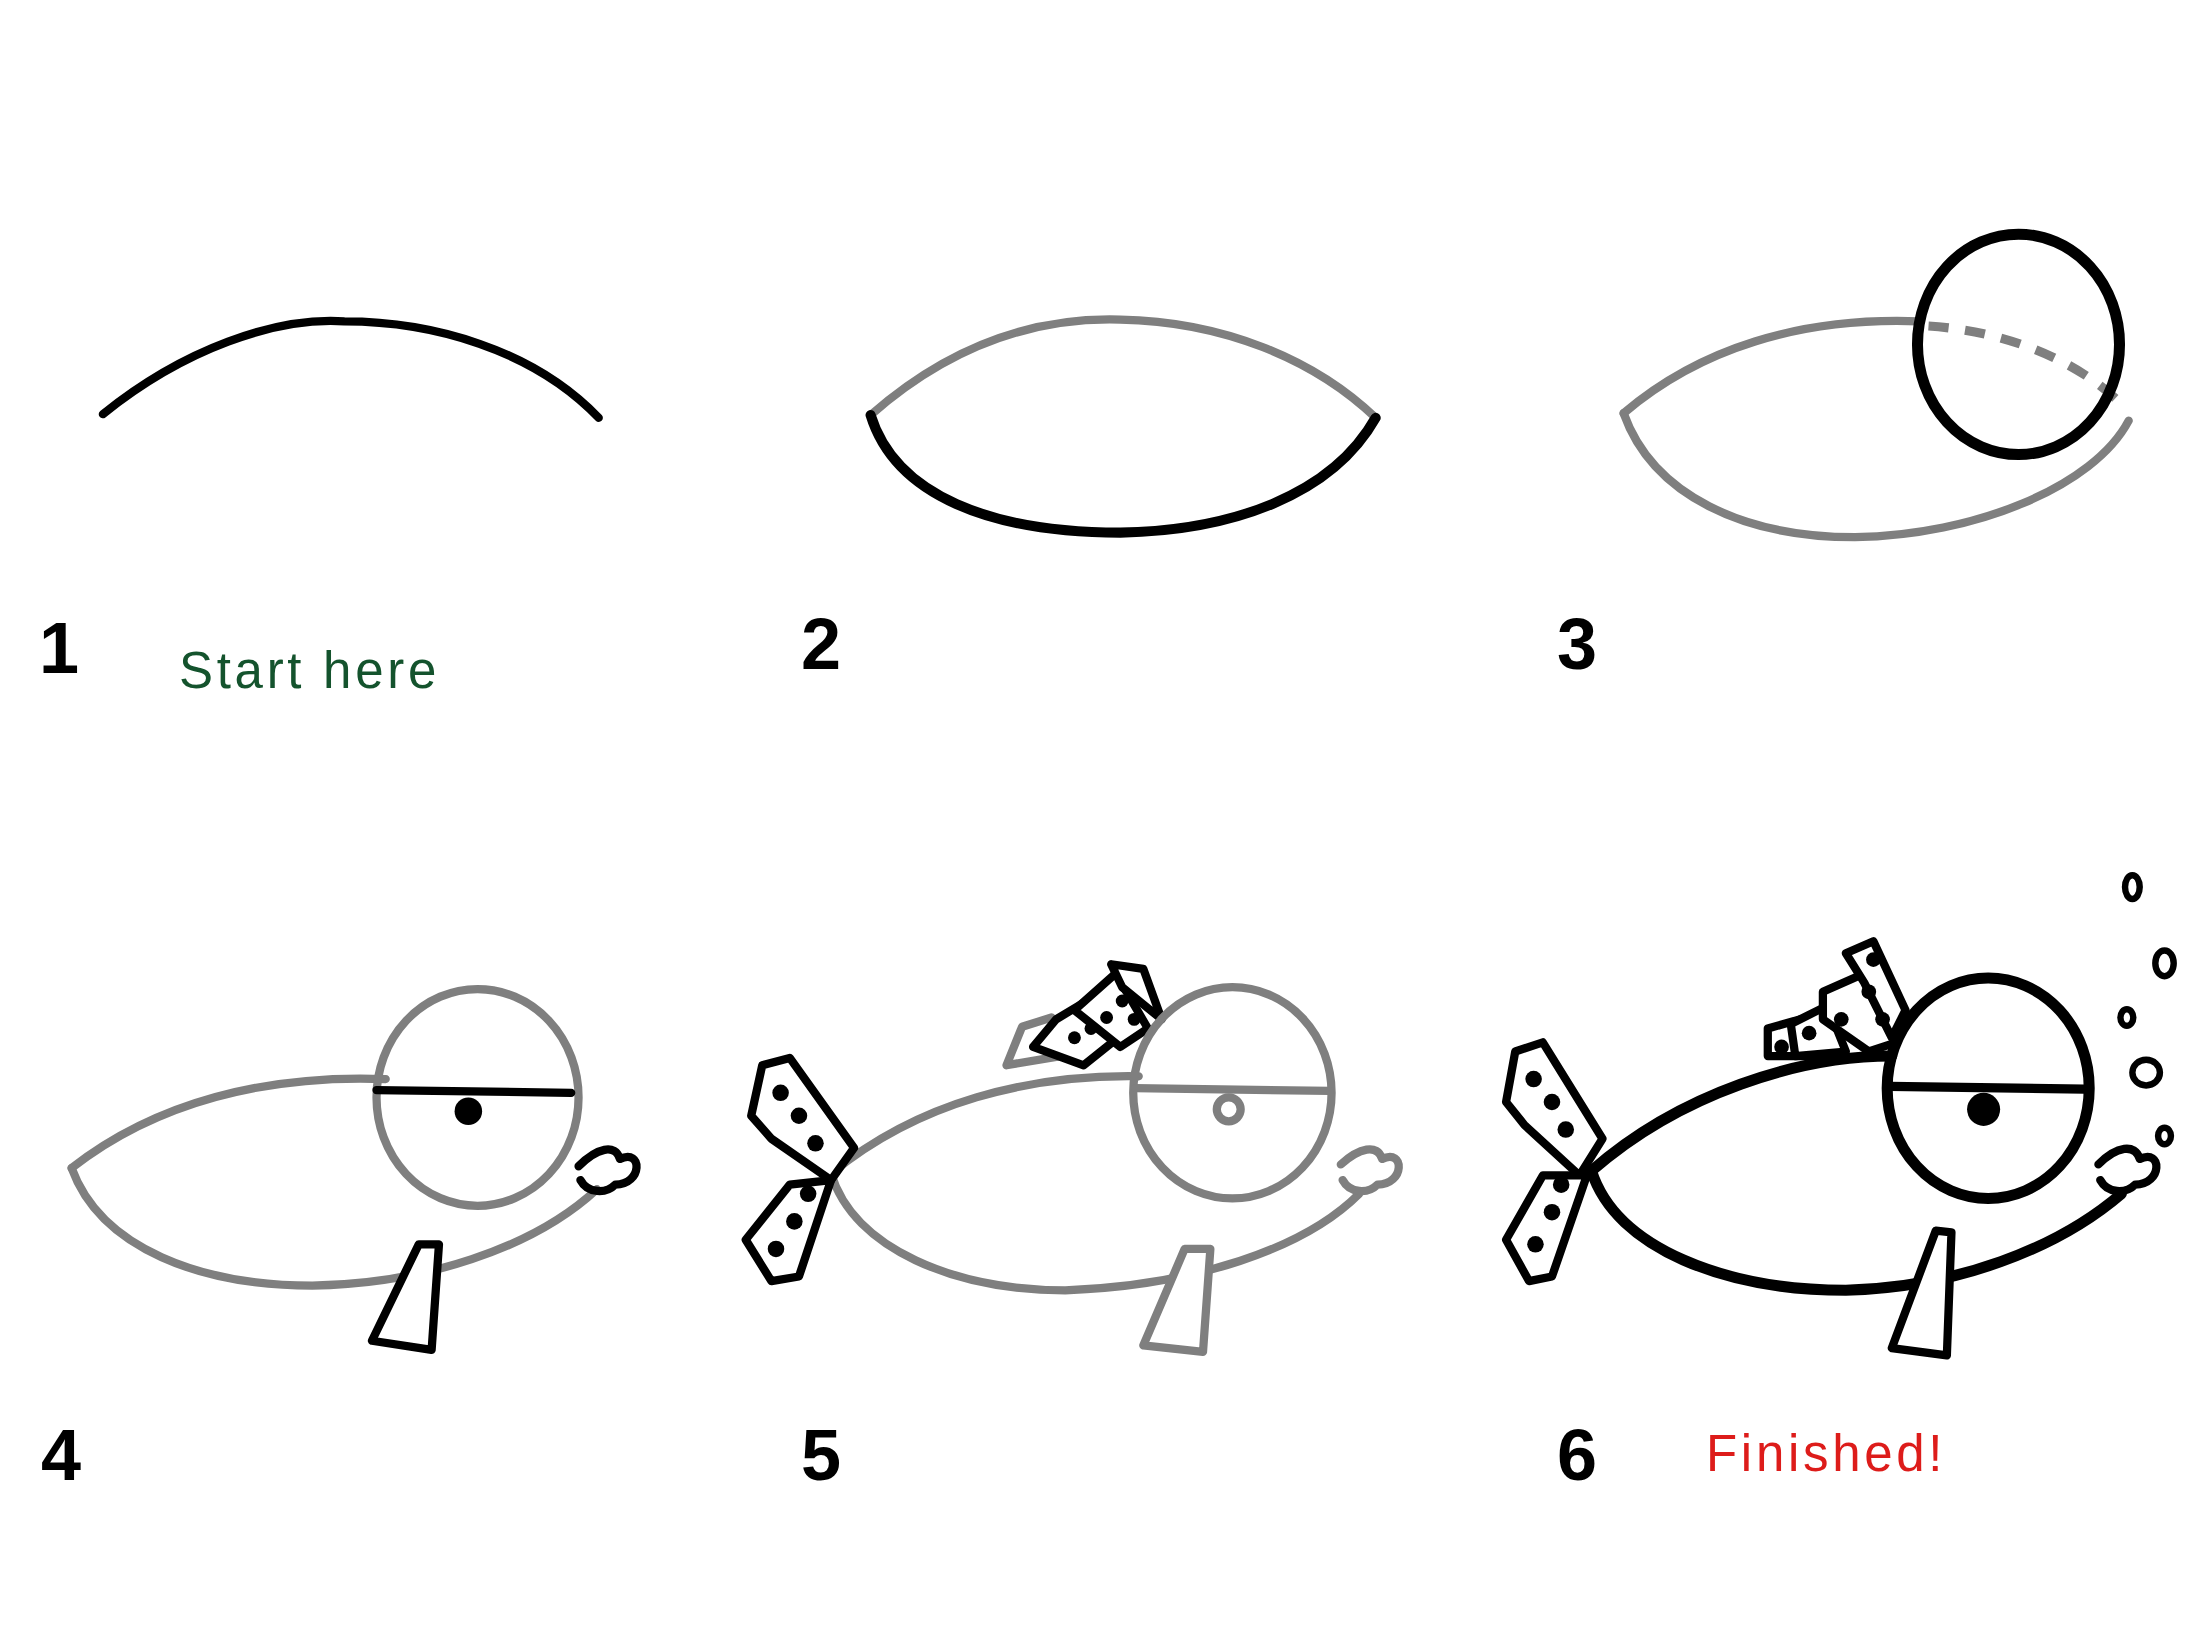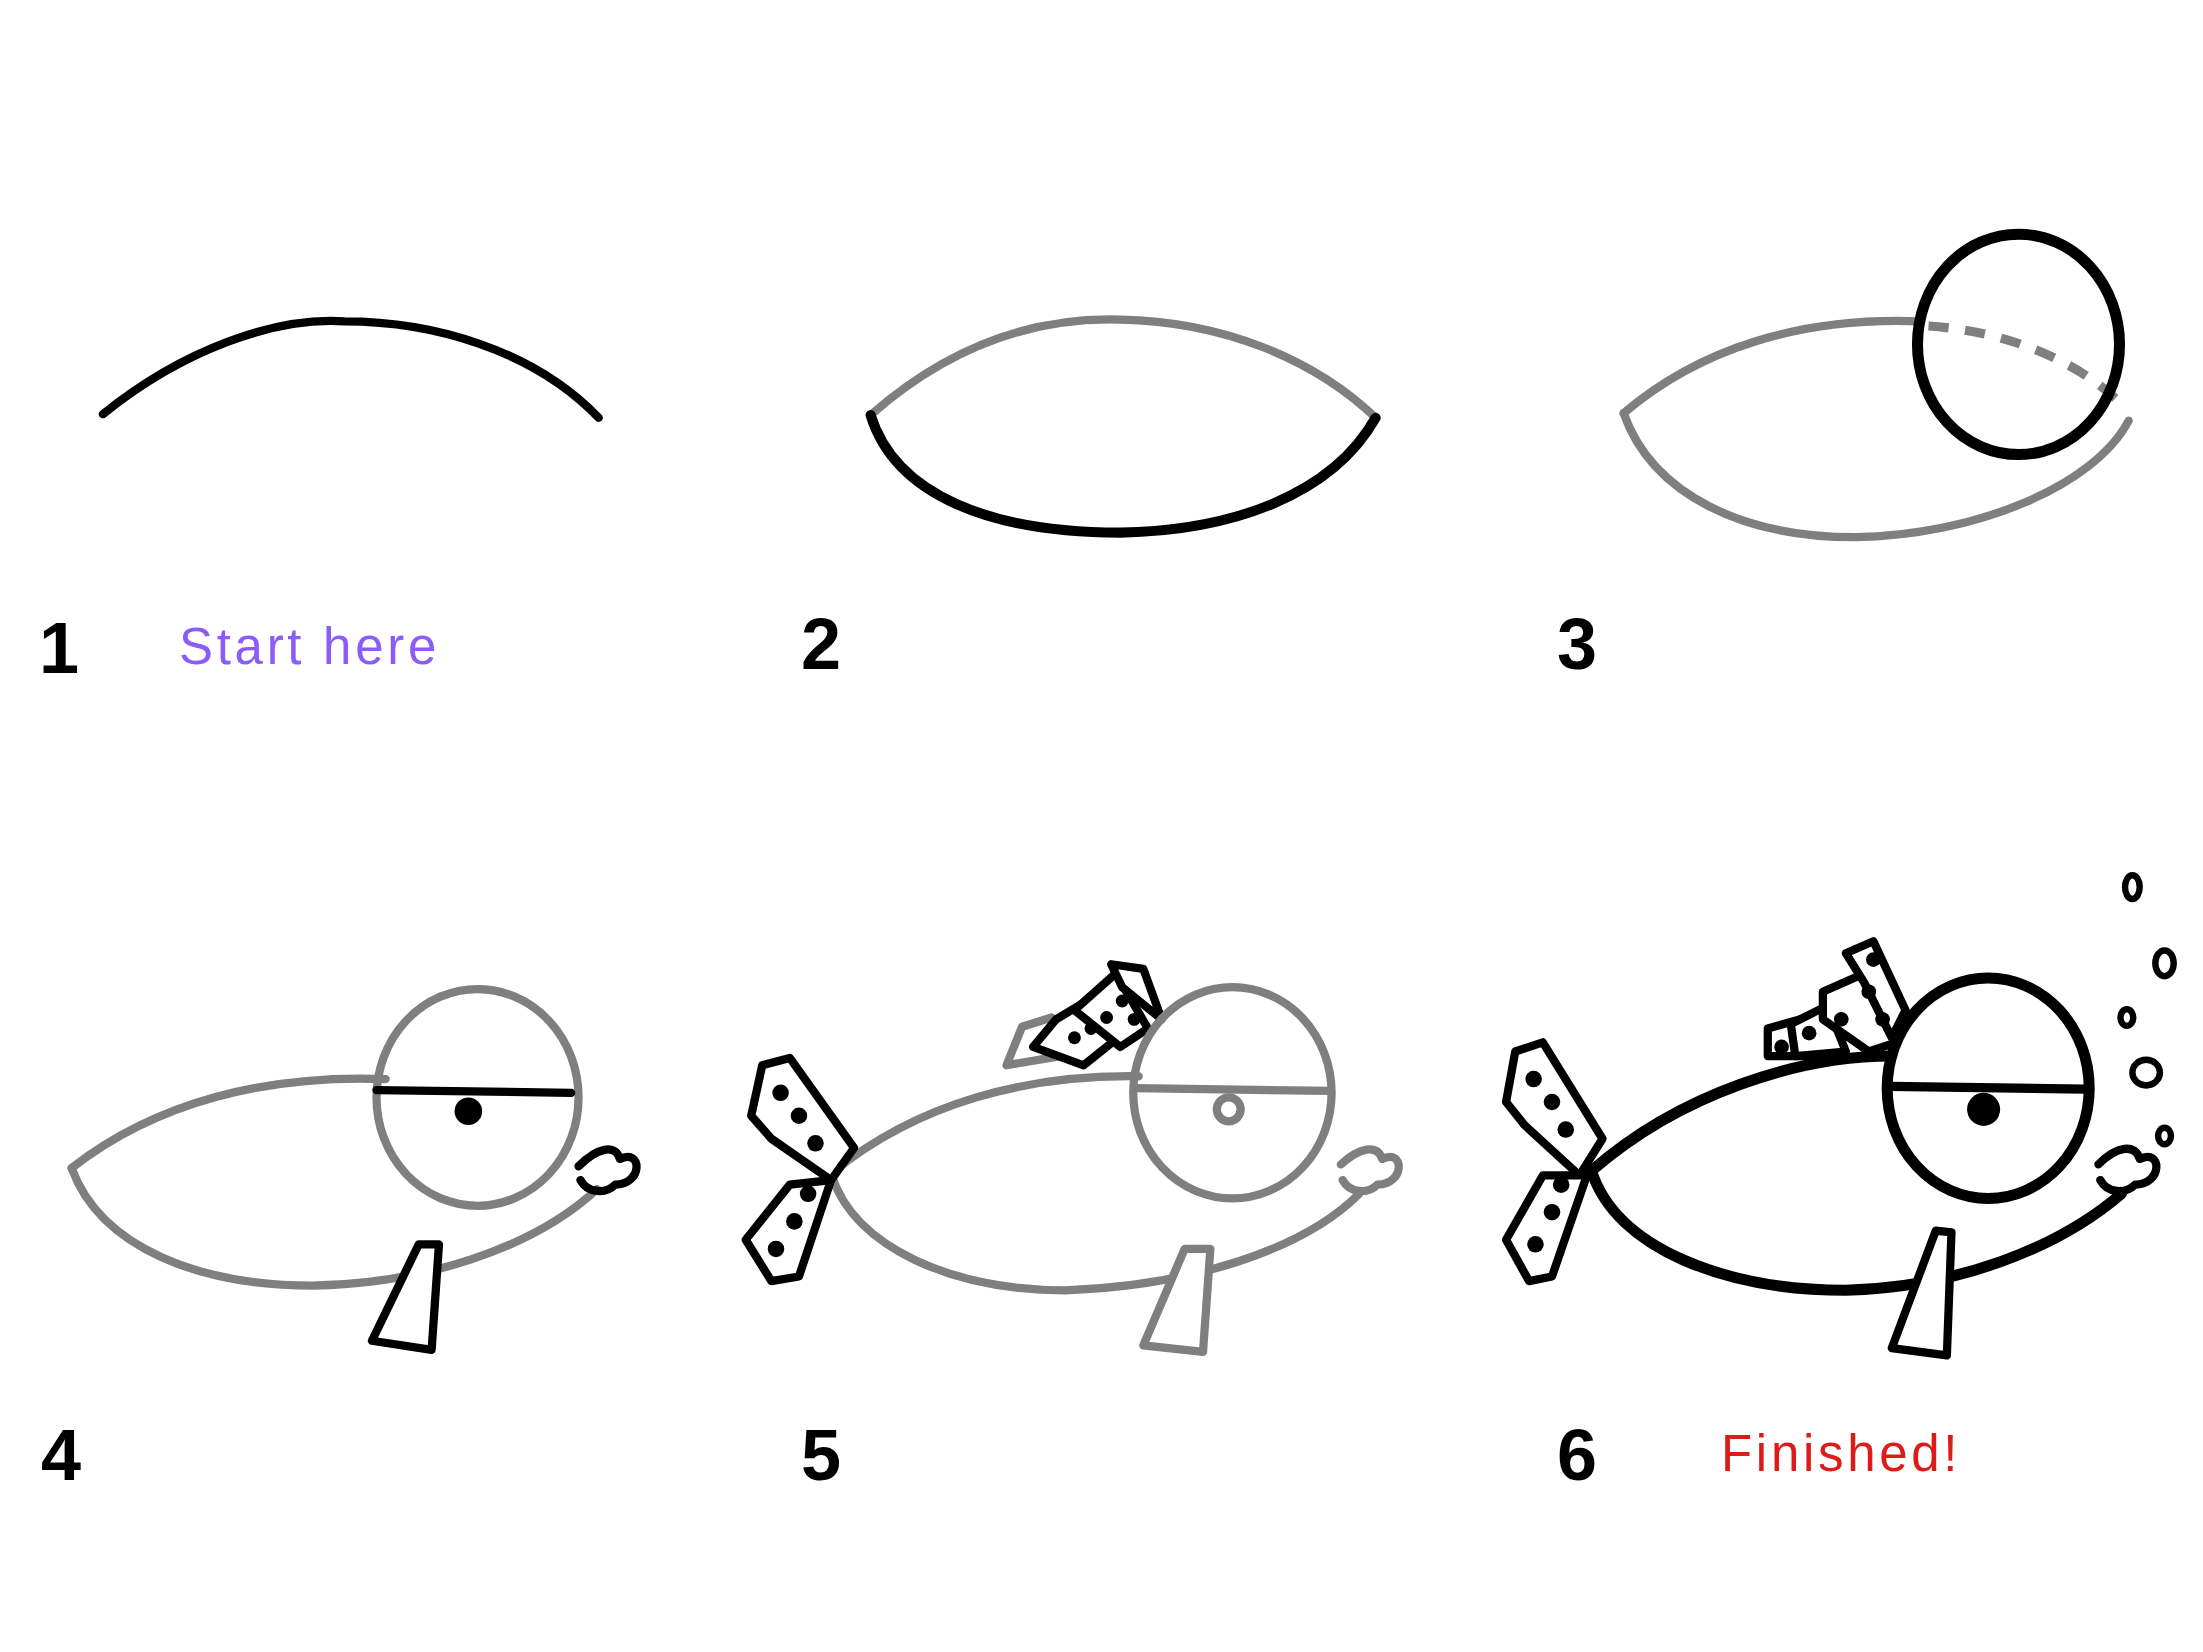--- a/index.html
+++ b/index.html
@@ -109,7 +109,7 @@
 </svg>
 
 <div class="step-num" style="left:39px;top:612px;">1</div>
-<div class="caption" style="left:179px;top:621px;color:#8b5cf6;">Start here</div>
+<div class="caption" style="left:179px;top:645px;color:#14532d;">Start here</div>
 <div class="step-num" style="left:801px;top:608px;">2</div>
 <div class="step-num" style="left:1557px;top:608px;">3</div>
 <div class="step-num" style="left:41px;top:1419px;">4</div>

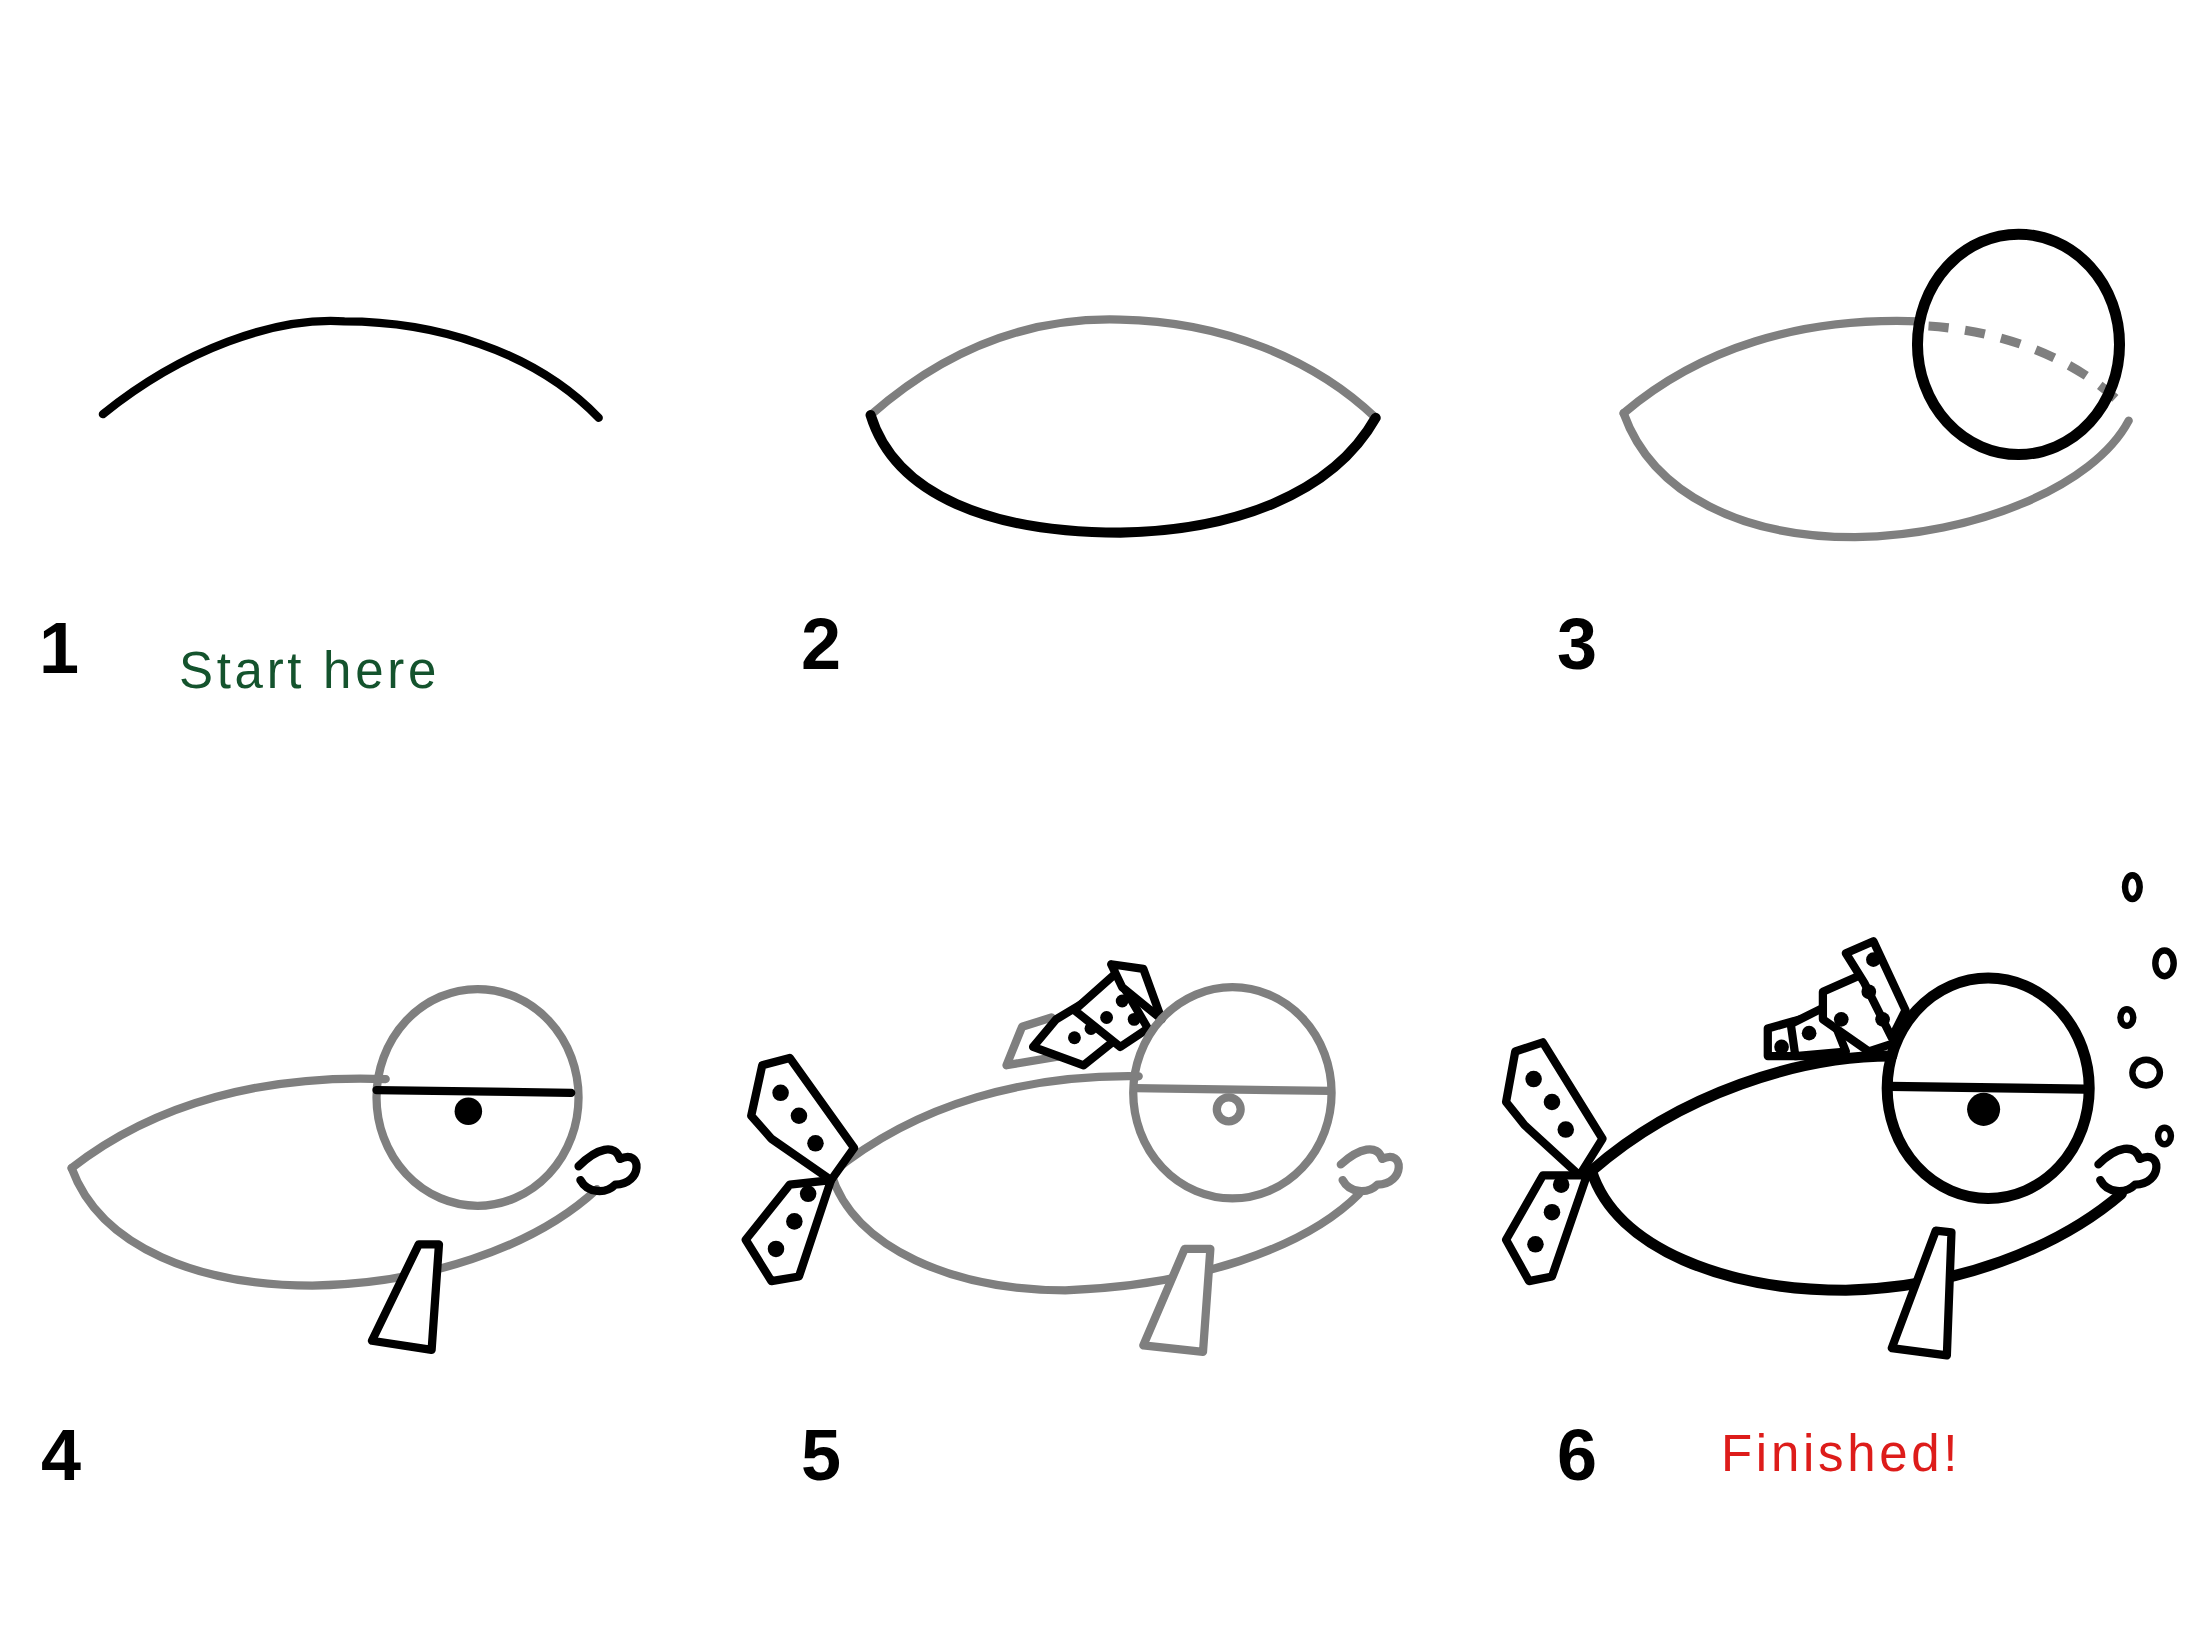--- a/index.html
+++ b/index.html
@@ -115,7 +115,7 @@
 <div class="step-num" style="left:41px;top:1419px;">4</div>
 <div class="step-num" style="left:801px;top:1419px;">5</div>
 <div class="step-num" style="left:1557px;top:1419px;">6</div>
-<div class="caption" style="left:1706px;top:1428px;color:#dd1c1a;margin-left:15px;">Finished!</div>
+<div class="caption" style="left:1706px;top:1428px;color:#dd1c1a;">Finished!</div>
 
 
 </body></html>

